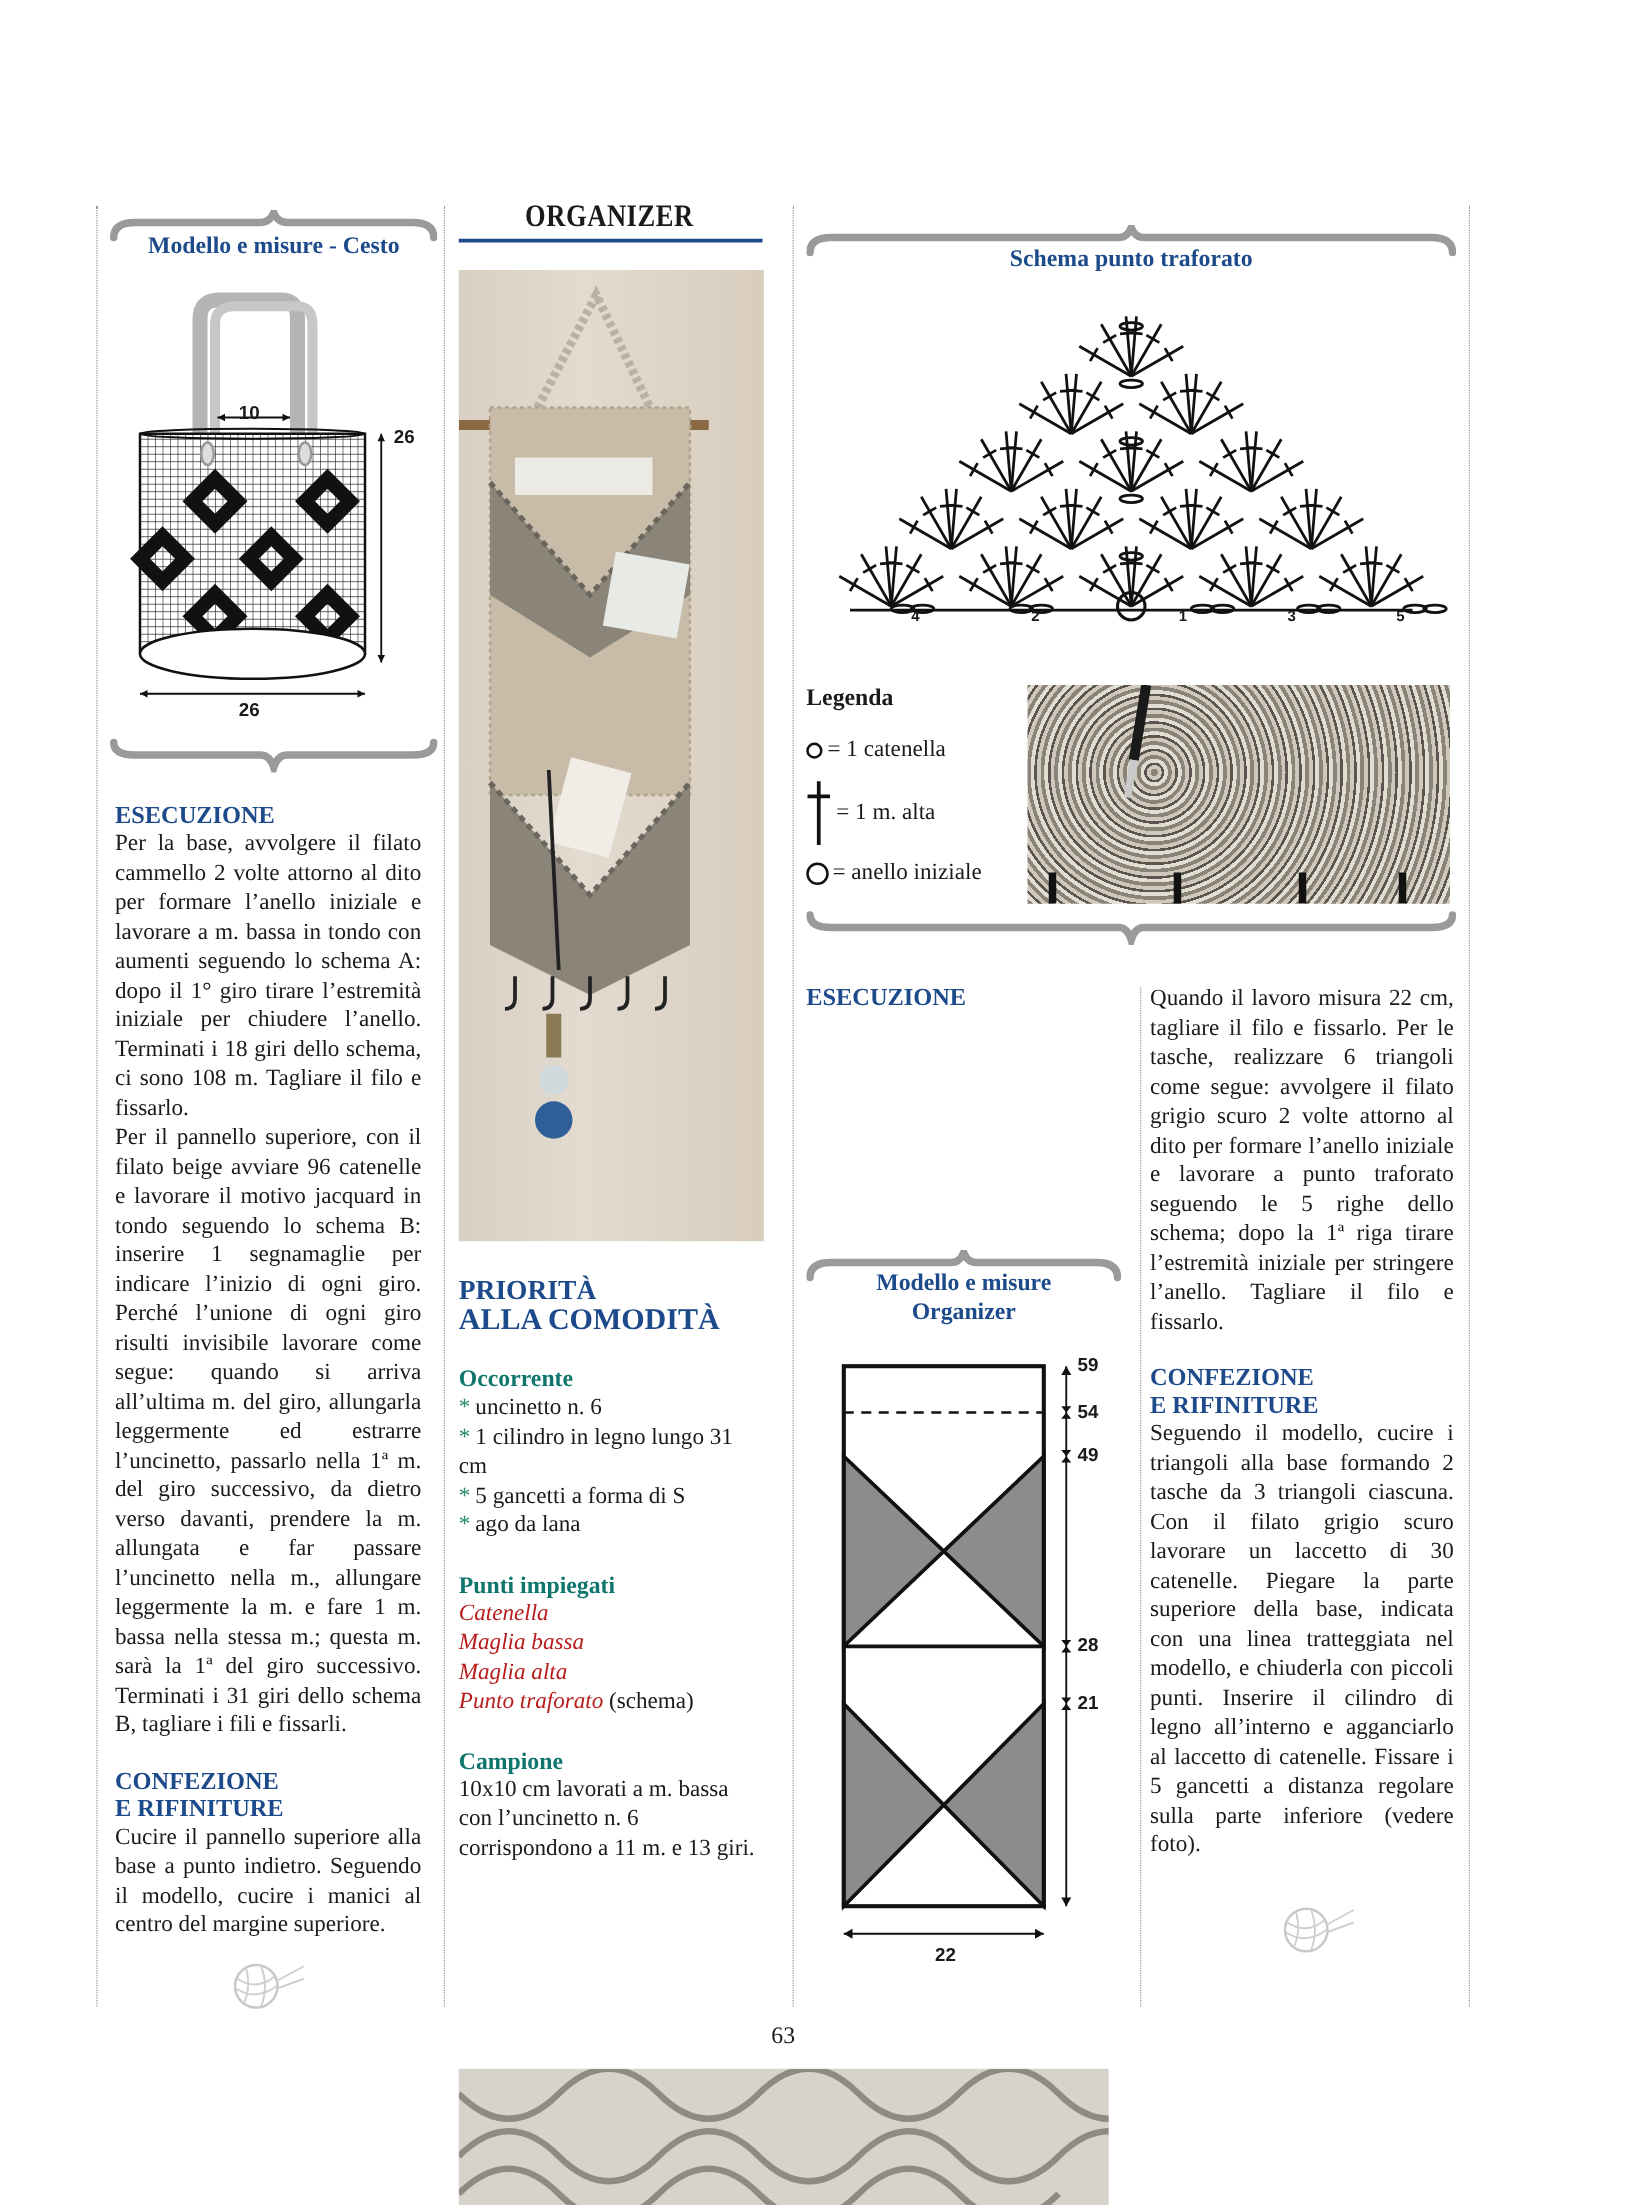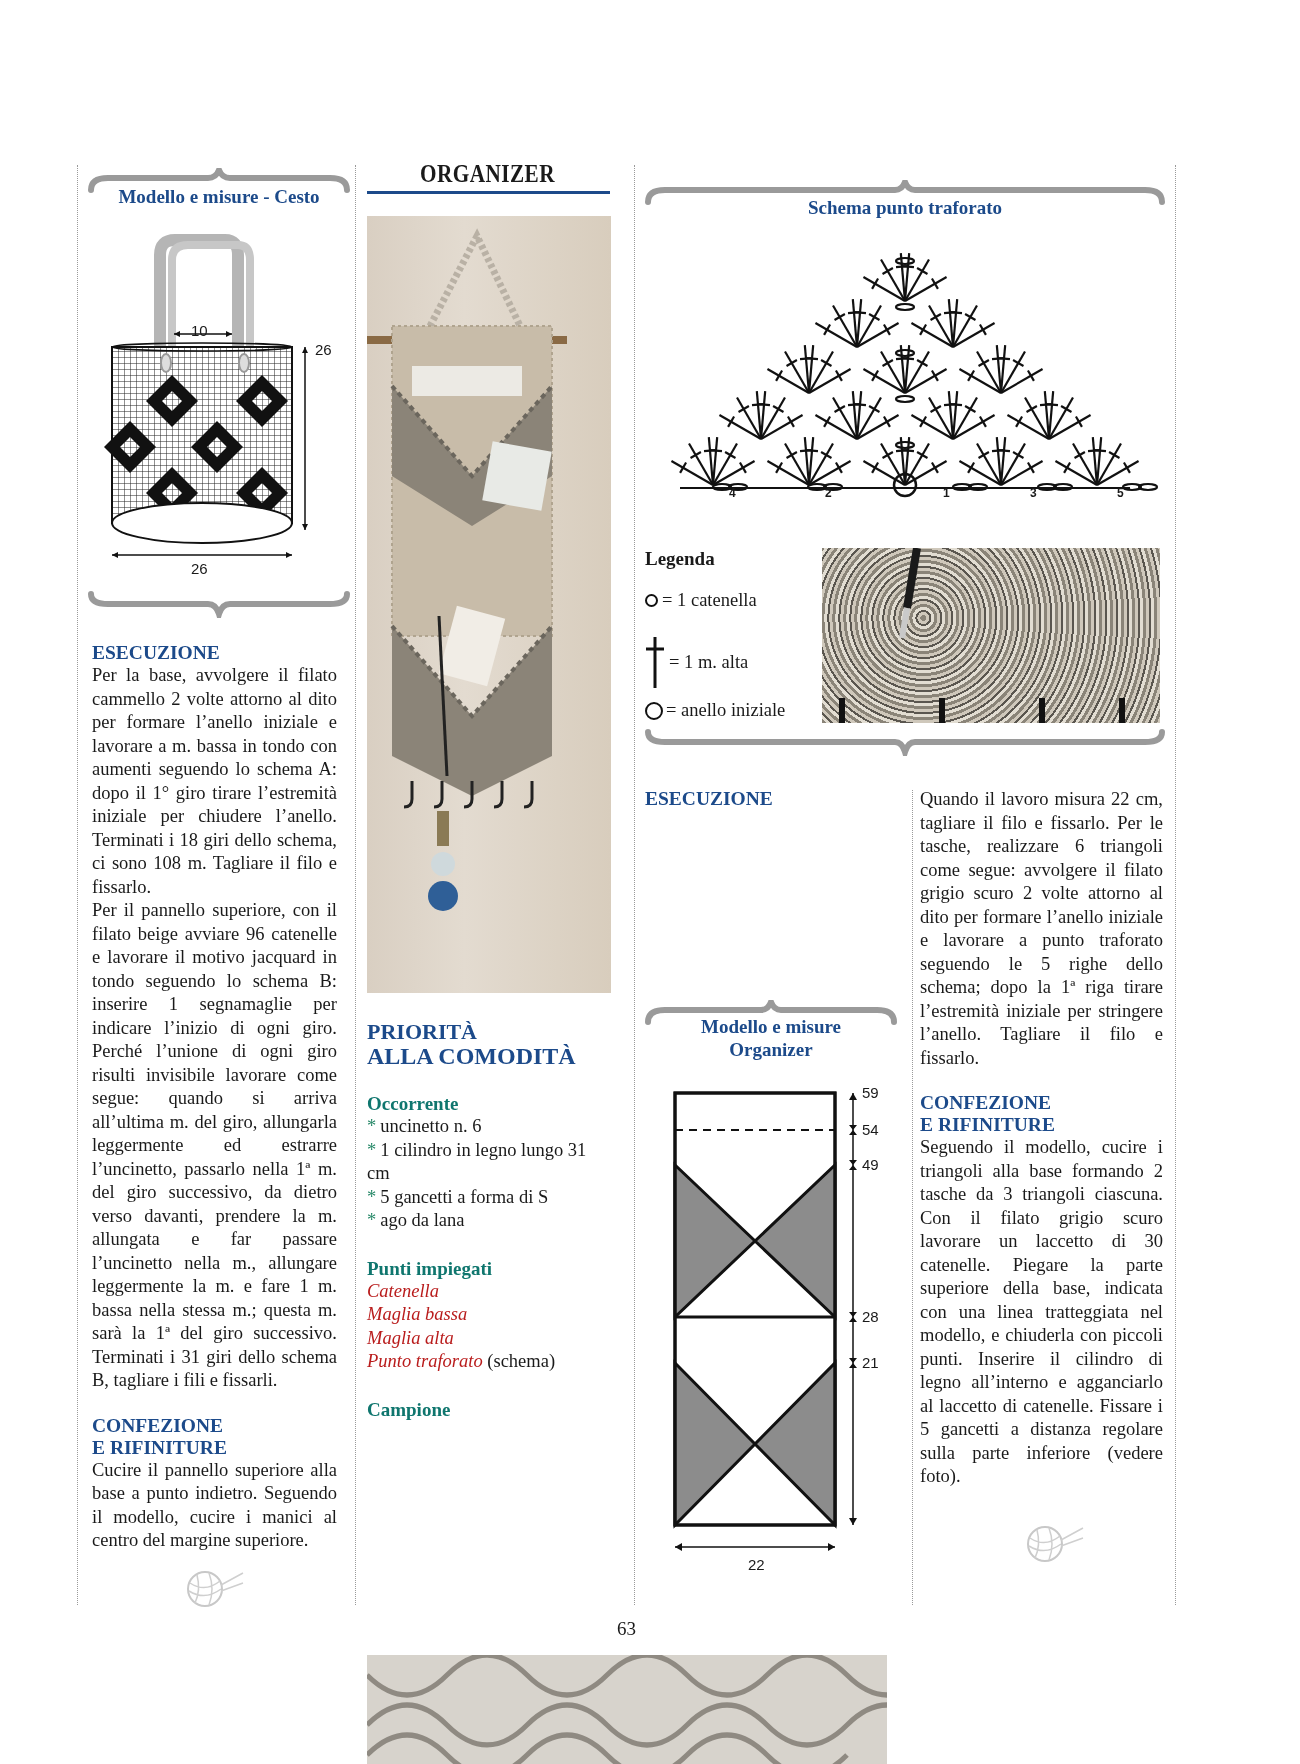--- a/index.html
+++ b/index.html
@@ -18,7 +18,7 @@
   .title{font-family:"Liberation Serif",serif;font-weight:bold;font-size:25px;letter-spacing:0.5px;text-align:center;transform:scaleX(0.85);}
   .photo{position:absolute;overflow:hidden;}
   svg{display:block;}
-  .dim{font-family:"Liberation Sans",sans-serif;font-weight:normal;font-size:15px;}
+  .dim{font-family:"Liberation Sans",sans-serif;font-weight:bold;font-size:15px;}
   .legend-row{display:flex;align-items:center;font-size:18.5px;}
   .page-num{font-size:19px;font-family:Liberation Serif, serif;}
 </style>

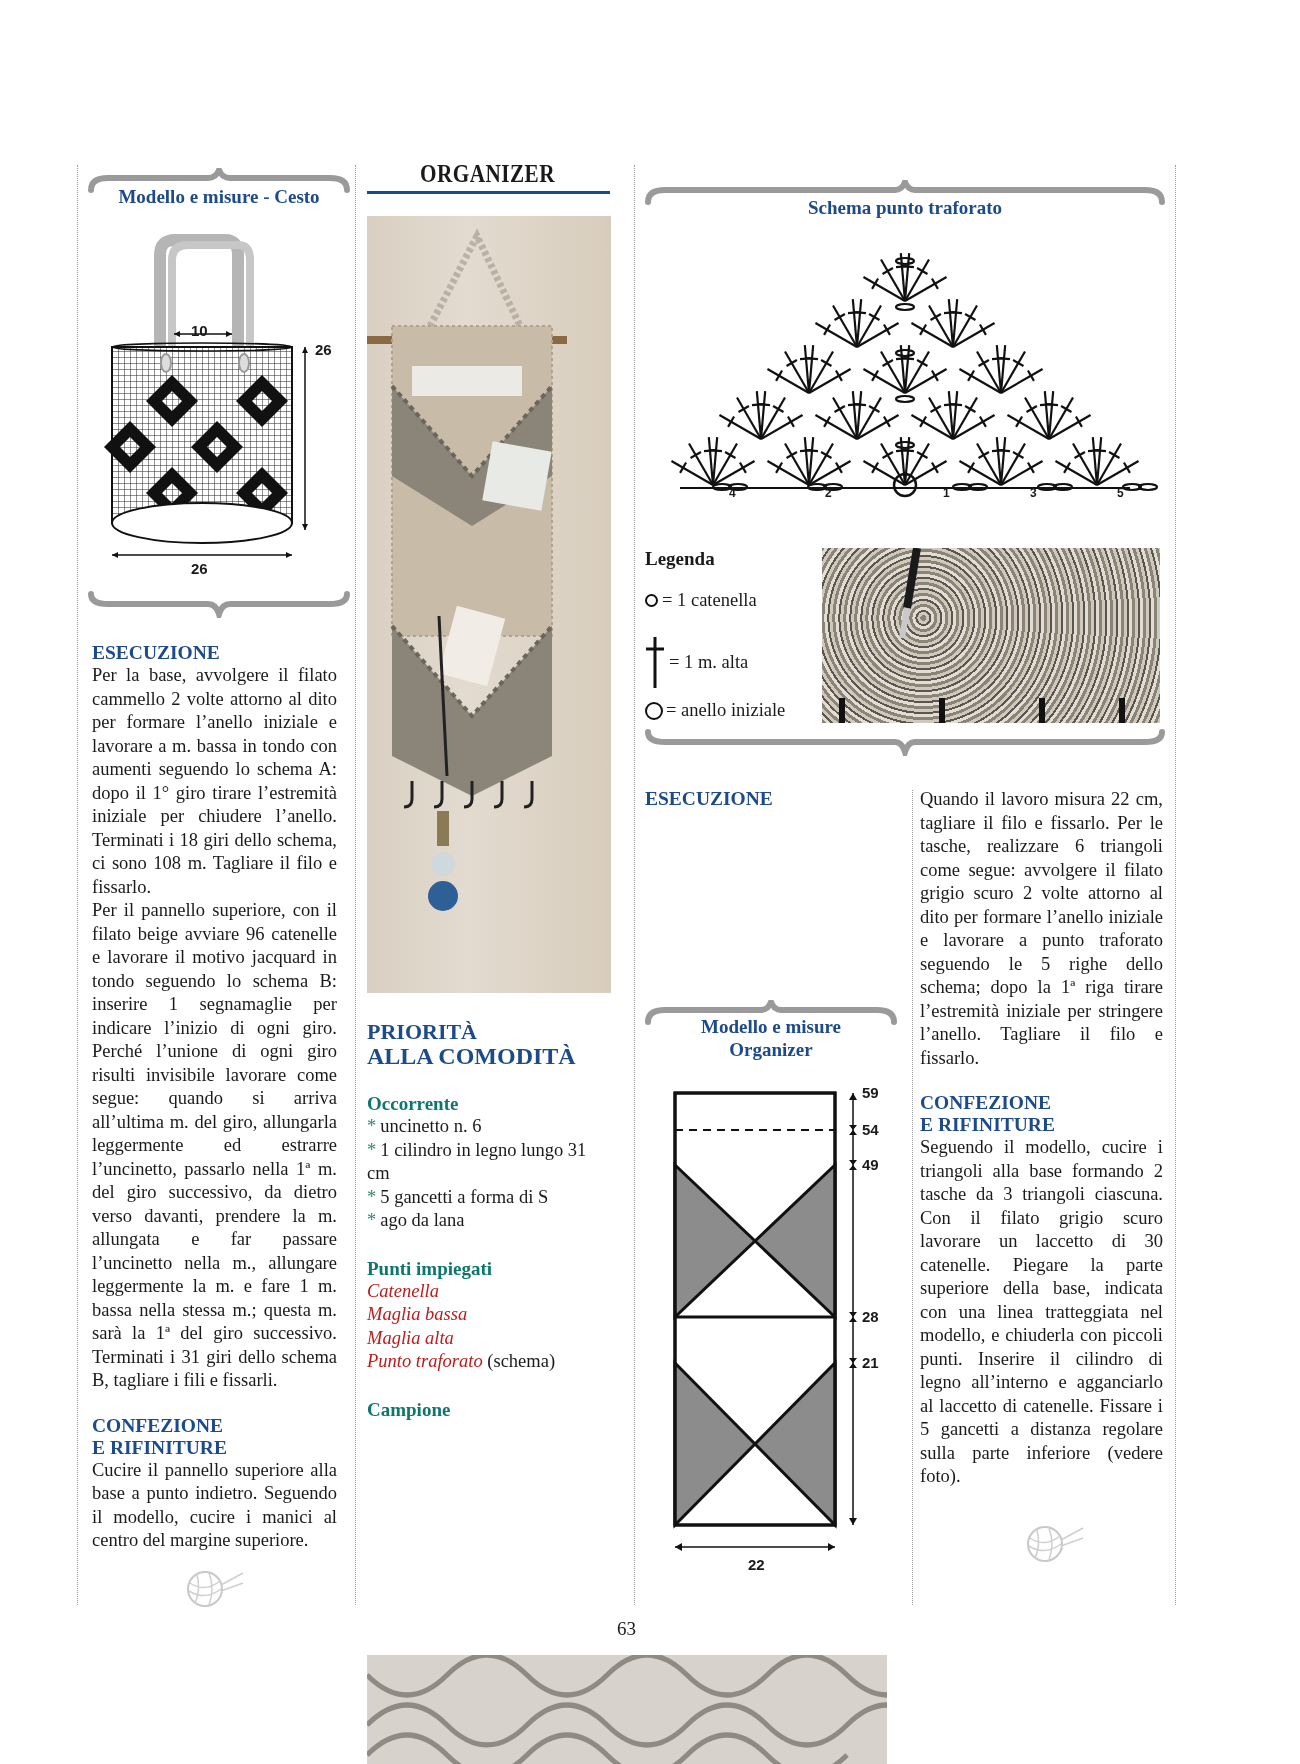--- a/index.html
+++ b/index.html
@@ -360,7 +360,7 @@
 
 <div class="abs" style="left:645px;top:548px;width:170px;">
   <div style="font-weight:bold;font-size:19px;margin-bottom:20px;">Legenda</div>
-  <div class="legend-row" style="margin-bottom:24px;">
+  <div class="legend-row" style="margin-bottom:12px;">
     <span style="display:inline-block;width:9px;height:9px;border:2.5px solid #111;border-radius:50%;margin-right:4px;"></span>
     <span>= 1 catenella</span>
   </div>

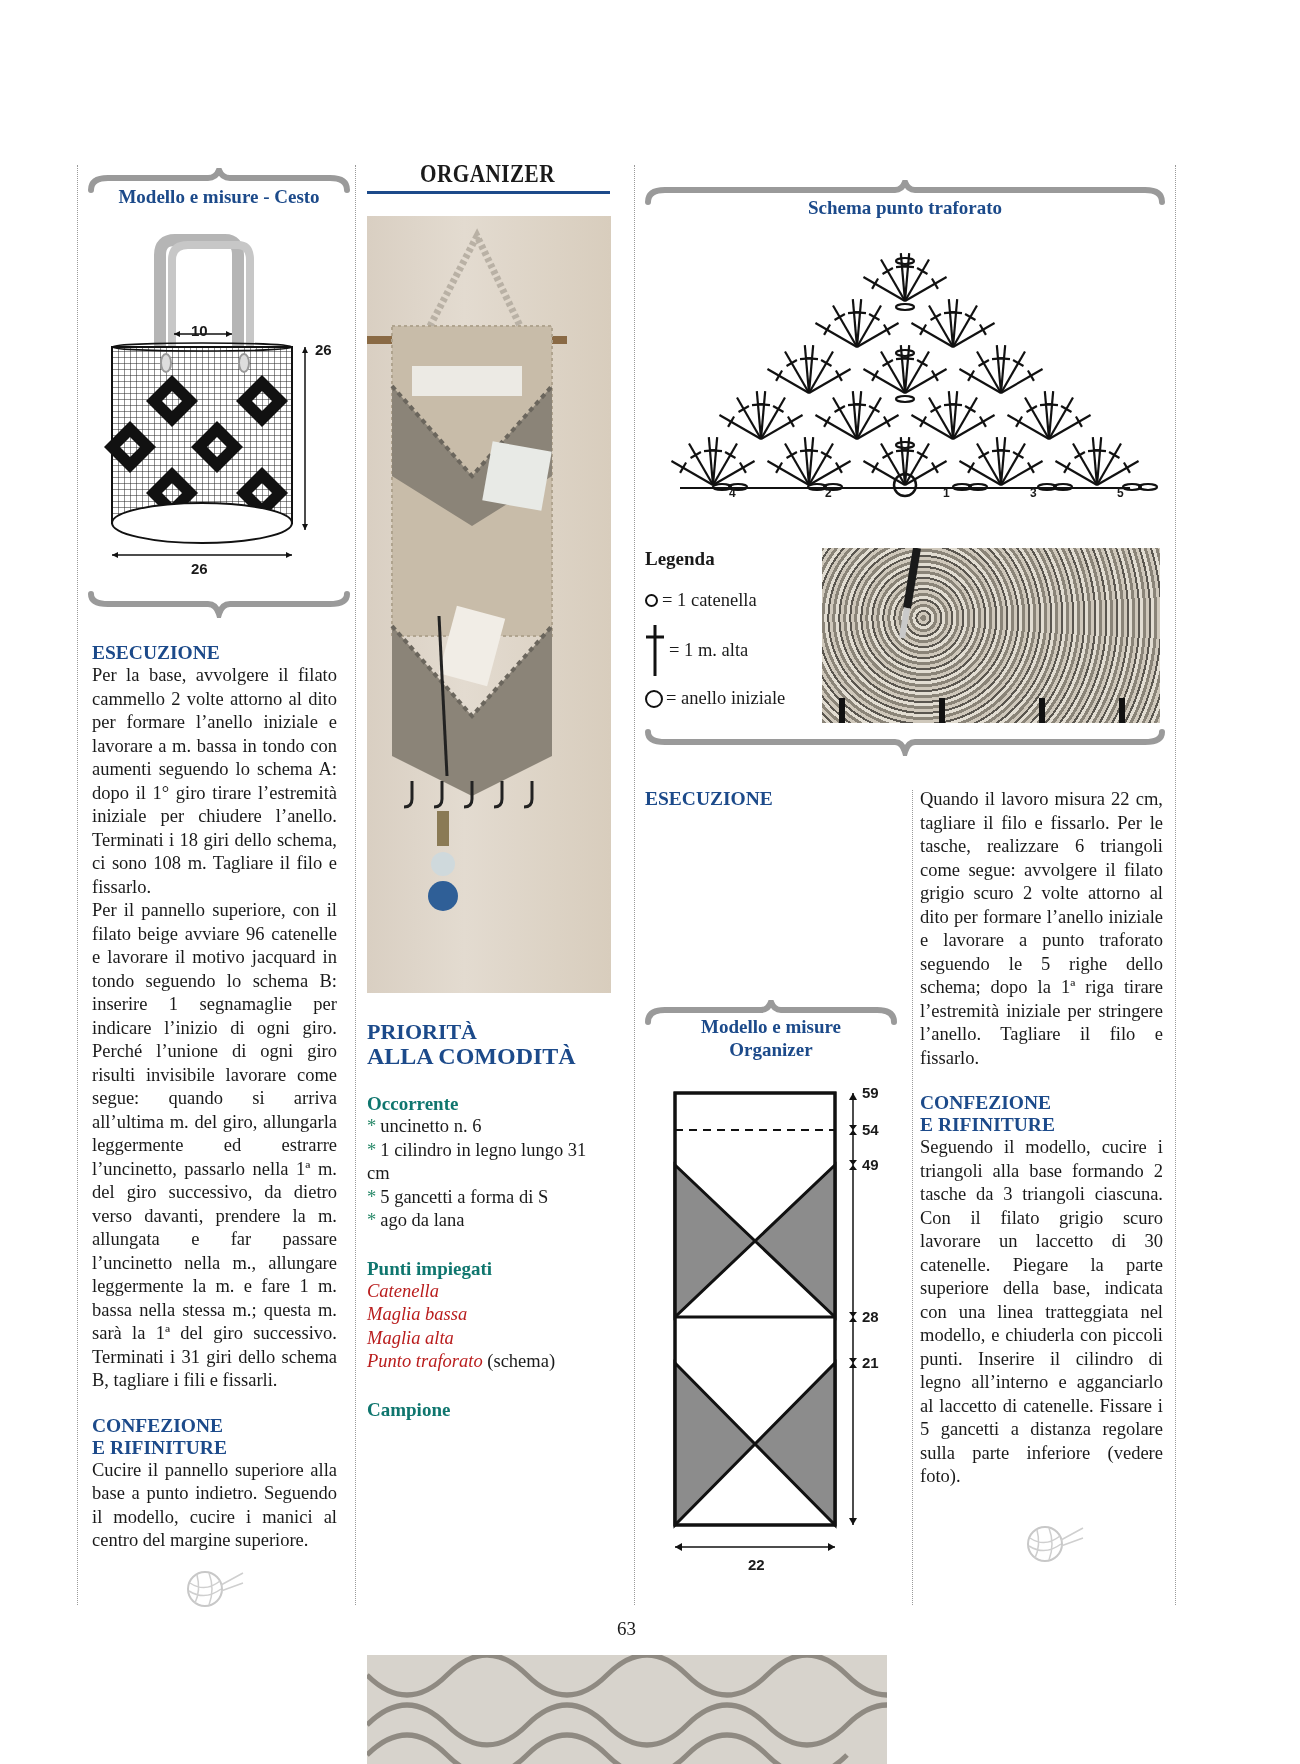--- a/index.html
+++ b/index.html
@@ -142,6 +142,7 @@
   <p><span class="italic-blue">Punto traforato</span> <span>(schema)</span></p>
   <div style="height:24px"></div>
   <p class="subhead">Campione</p>
+  <p>10x10 cm lavorati a m. bassa con l’uncinetto n. 6 corrispondono a 11 m. e 13 giri.</p>
 </div>
 
 <svg class="abs" style="left:645px;top:180px;" width="520" height="28" viewBox="0 0 520 28">

